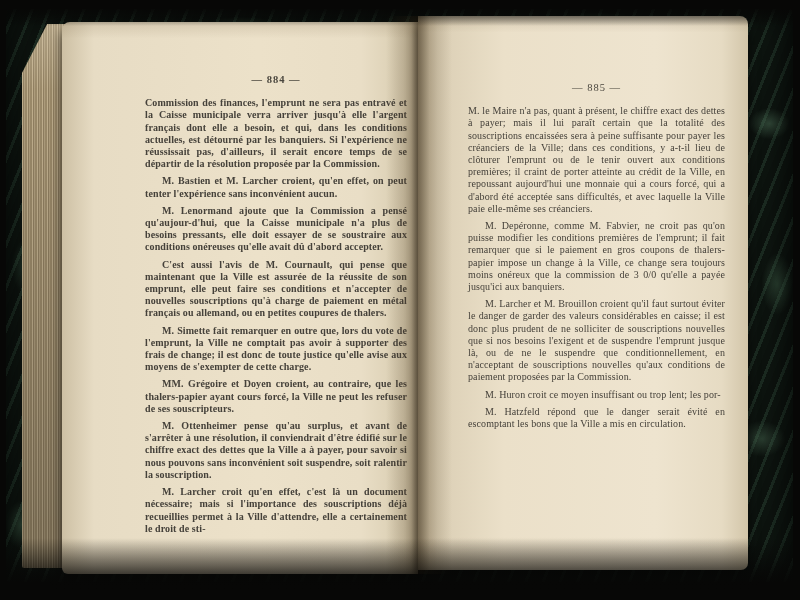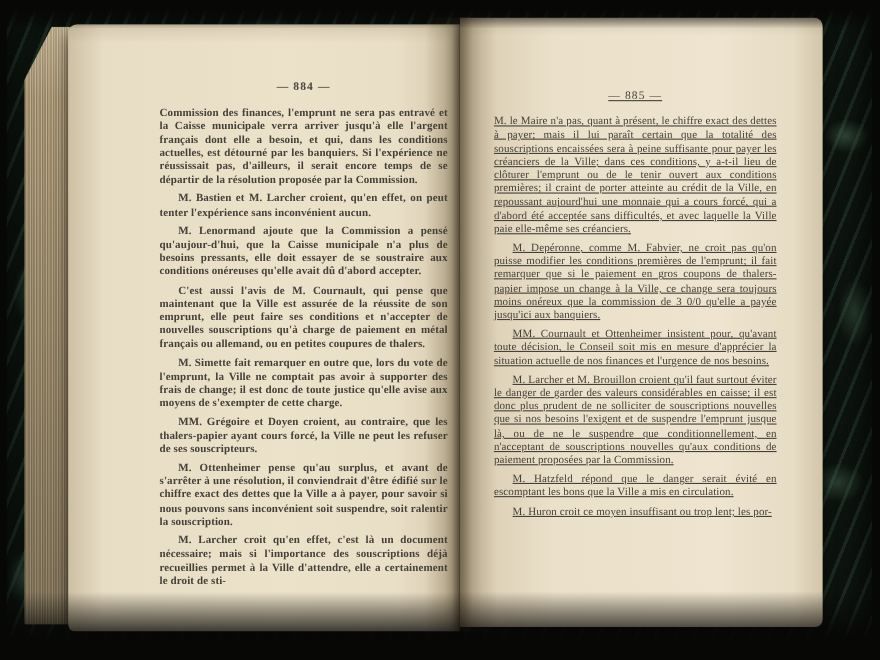--- a/index.html
+++ b/index.html
@@ -105,7 +105,7 @@
     letter-spacing: .1px;
   }
   .text-block-left  { left: 145px; top: 74px; width: 262px; font-weight: bold; }
-  .text-block-right { left: 449px; top: 82px; width: 257px; text-decoration: underline; }
+  .text-block-right { left: 468px; top: 82px; width: 257px; }
   .page-header {
     text-align: center;
     font-size: 10.5px;

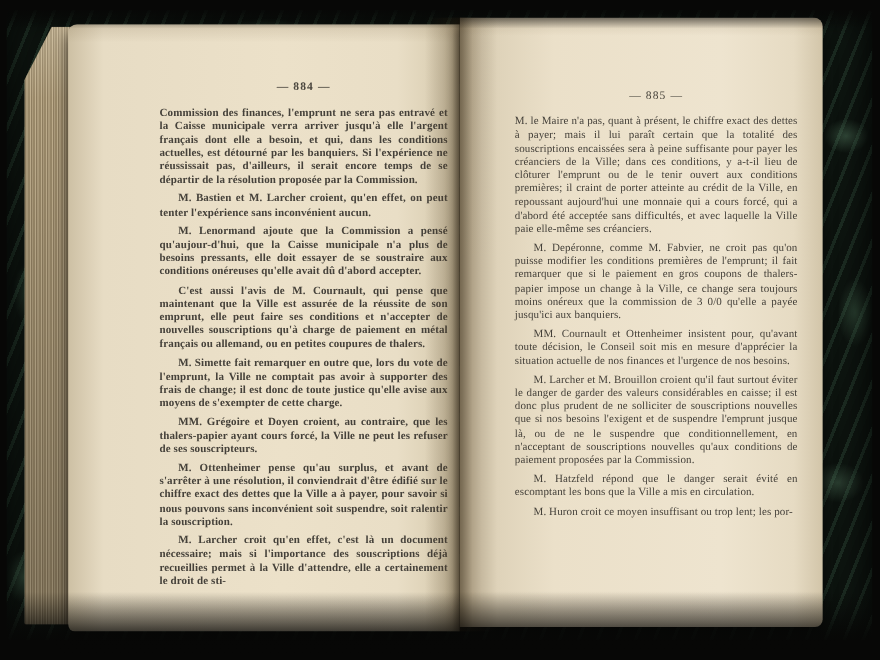--- a/index.html
+++ b/index.html
@@ -149,7 +149,6 @@
     <div class="page-header">— 885 —</div>
     <p>M. le Maire n'a pas, quant à présent, le chiffre exact des dettes à payer; mais il lui paraît certain que la totalité des souscriptions encaissées sera à peine suffisante pour payer les créanciers de la Ville; dans ces conditions, y a-t-il lieu de clôturer l'emprunt ou de le tenir ouvert aux conditions premières; il craint de porter atteinte au crédit de la Ville, en repoussant aujourd'hui une monnaie qui a cours forcé, qui a d'abord été acceptée sans difficultés, et avec laquelle la Ville paie elle-même ses créanciers.</p>
     <p>M. Depéronne, comme M. Fabvier, ne croit pas qu'on puisse modifier les conditions premières de l'emprunt; il fait remarquer que si le paiement en gros coupons de thalers-papier impose un change à la Ville, ce change sera toujours moins onéreux que la commission de 3 0/0 qu'elle a payée jusqu'ici aux banquiers.</p>
-    <p>MM. Cournault et Ottenheimer insistent pour, qu'avant toute décision, le Conseil soit mis en mesure d'apprécier la situation actuelle de nos finances et l'urgence de nos besoins.</p>
     <p>M. Larcher et M. Brouillon croient qu'il faut surtout éviter le danger de garder des valeurs considérables en caisse; il est donc plus prudent de ne solliciter de souscriptions nouvelles que si nos besoins l'exigent et de suspendre l'emprunt jusque là, ou de ne le suspendre que conditionnellement, en n'acceptant de souscriptions nouvelles qu'aux conditions de paiement proposées par la Commission.</p>
     <p>M. Hatzfeld répond que le danger serait évité en escomptant les bons que la Ville a mis en circulation.</p>
     <p>M. Huron croit ce moyen insuffisant ou trop lent; les por-</p>

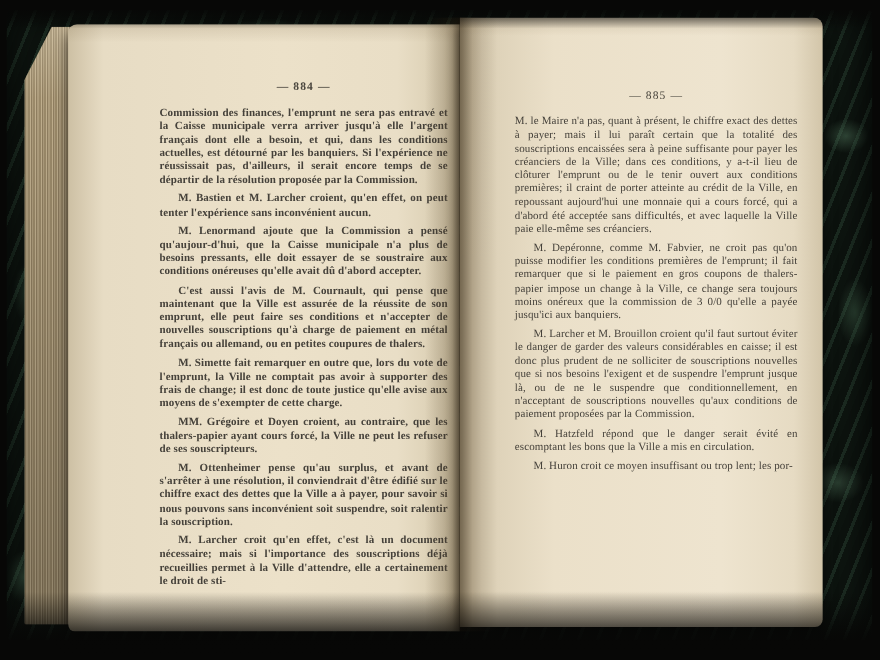--- a/index.html
+++ b/index.html
@@ -150,8 +150,8 @@
     <p>M. le Maire n'a pas, quant à présent, le chiffre exact des dettes à payer; mais il lui paraît certain que la totalité des souscriptions encaissées sera à peine suffisante pour payer les créanciers de la Ville; dans ces conditions, y a-t-il lieu de clôturer l'emprunt ou de le tenir ouvert aux conditions premières; il craint de porter atteinte au crédit de la Ville, en repoussant aujourd'hui une monnaie qui a cours forcé, qui a d'abord été acceptée sans difficultés, et avec laquelle la Ville paie elle-même ses créanciers.</p>
     <p>M. Depéronne, comme M. Fabvier, ne croit pas qu'on puisse modifier les conditions premières de l'emprunt; il fait remarquer que si le paiement en gros coupons de thalers-papier impose un change à la Ville, ce change sera toujours moins onéreux que la commission de 3 0/0 qu'elle a payée jusqu'ici aux banquiers.</p>
     <p>M. Larcher et M. Brouillon croient qu'il faut surtout éviter le danger de garder des valeurs considérables en caisse; il est donc plus prudent de ne solliciter de souscriptions nouvelles que si nos besoins l'exigent et de suspendre l'emprunt jusque là, ou de ne le suspendre que conditionnellement, en n'acceptant de souscriptions nouvelles qu'aux conditions de paiement proposées par la Commission.</p>
+    <p>M. Huron croit ce moyen insuffisant ou trop lent; les por-</p>
     <p>M. Hatzfeld répond que le danger serait évité en escomptant les bons que la Ville a mis en circulation.</p>
-    <p>M. Huron croit ce moyen insuffisant ou trop lent; les por-</p>
   </div>
 
   <div class="gutter"></div>

